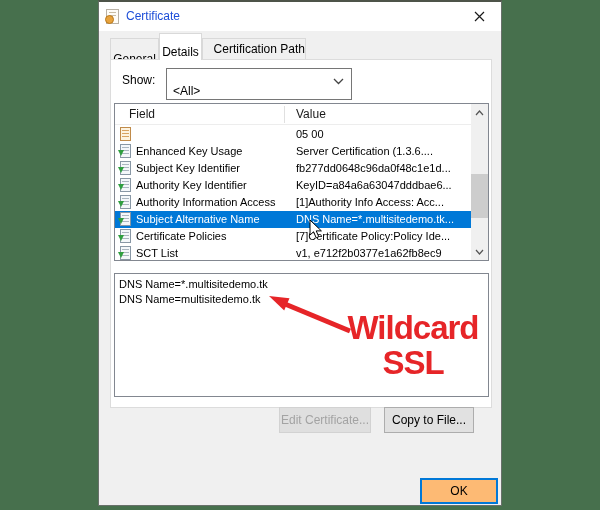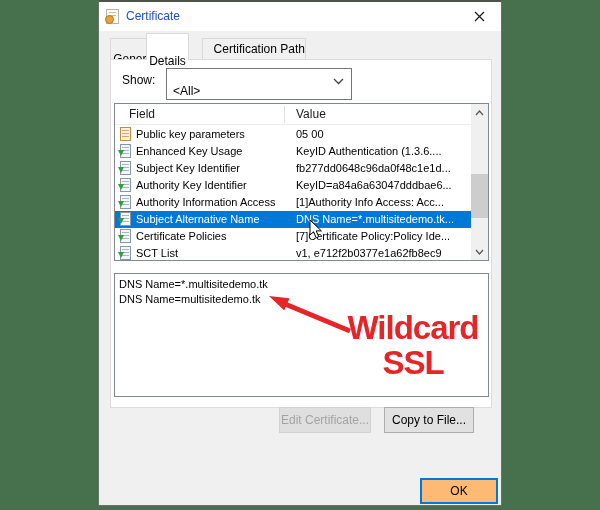--- a/index.html
+++ b/index.html
@@ -31,7 +31,7 @@
   .tab { position:absolute; font-size:12px; color:#000; text-align:center;
     background:#f0f0f0; border:1px solid #d9d9d9; z-index:1; }
   .tab-general { left:11px; top:36px; width:49px; height:22px; padding-top:13px; }
-  .tab-details { left:47px; top:31px; width:43px; height:27px; padding-top:20px;
+  .tab-details { left:60px; top:31px; width:43px; height:27px; padding-top:11px;
     background:#fff; border-bottom:none; z-index:3; }
   .tab-certpath { left:103px; top:36px; width:104px; height:22px; padding-top:3px;text-align:right; }
   

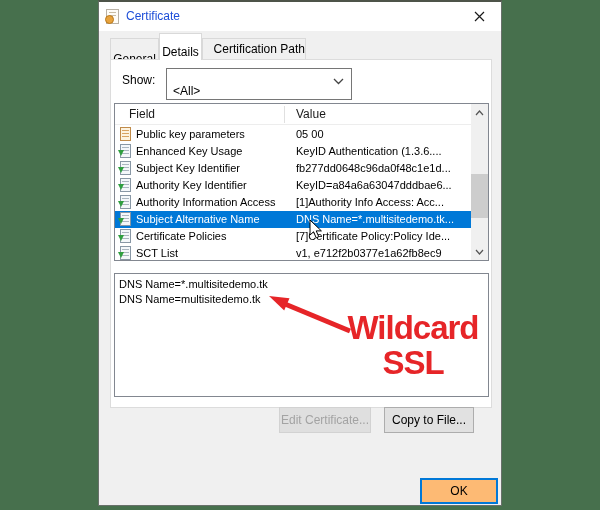--- a/index.html
+++ b/index.html
@@ -120,7 +120,6 @@
       <div class="lv-rows">
         <div class="lv-row">
           <span class="icon doc"></span>
-          <span class="f">Public key parameters</span>
           <span class="v">05 00</span>
         </div>
         <div class="lv-row">

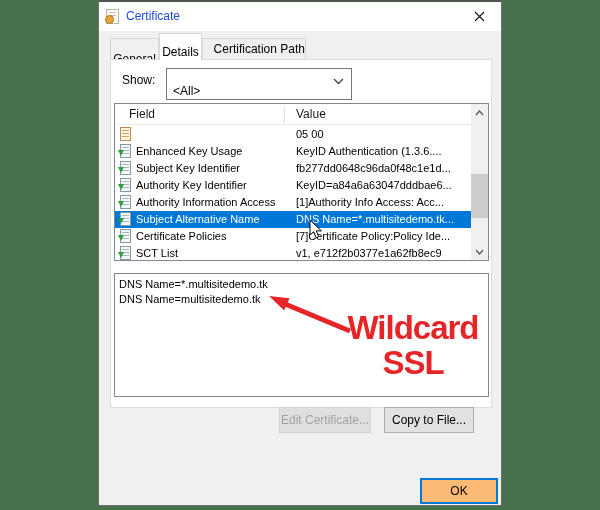--- a/index.html
+++ b/index.html
@@ -125,7 +125,7 @@
         <div class="lv-row">
           <span class="icon ext"></span>
           <span class="f">Enhanced Key Usage</span>
-          <span class="v">KeyID Authentication (1.3.6....</span>
+          <span class="v">Server Certification (1.3.6....</span>
         </div>
         <div class="lv-row">
           <span class="icon ext"></span>

